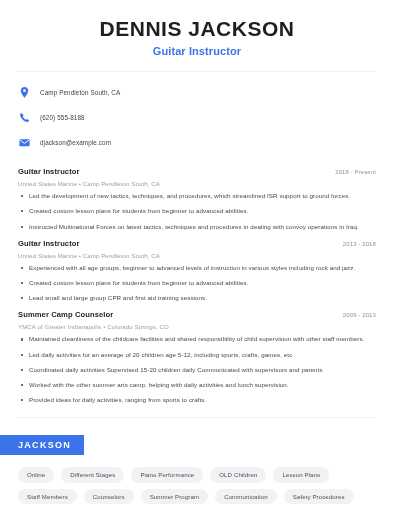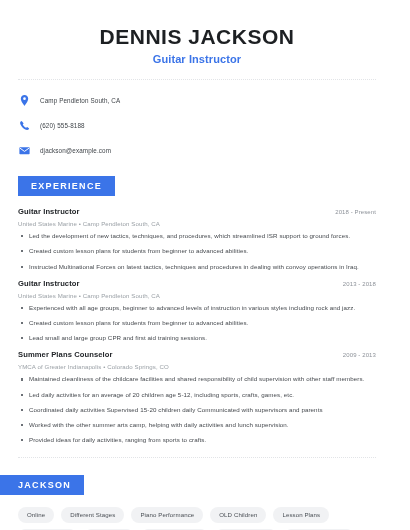--- a/index.html
+++ b/index.html
@@ -19,7 +19,7 @@
     width: 394px;
     height: 530px;
     box-sizing: border-box;
-    padding: 12px 18px;
+    padding: 4px 18px;
     position: relative;
   }
 

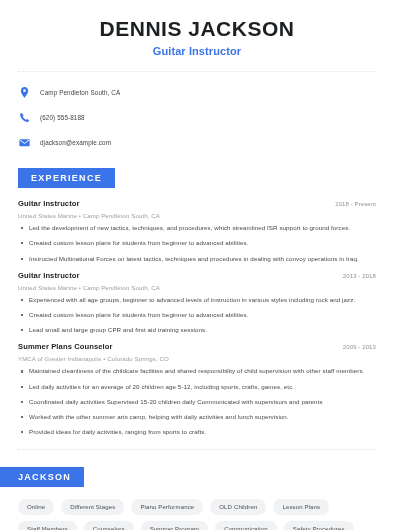--- a/index.html
+++ b/index.html
@@ -207,7 +207,6 @@
   </div>
 
   <div class="section">
-    <div class="badge">EXPERIENCE</div>
 
     <div class="jobs">
 

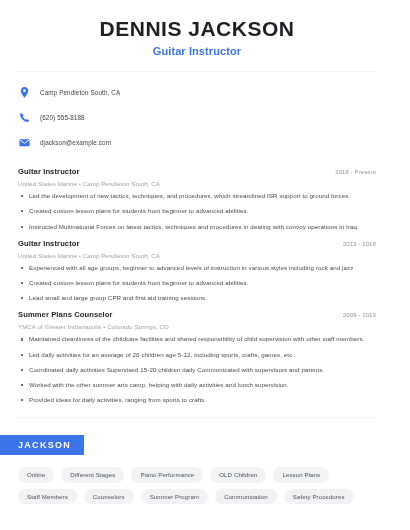--- a/index.html
+++ b/index.html
@@ -246,7 +246,7 @@
 
       <div class="job">
         <div class="job-head">
-          <span class="job-role">Summer Plans Counselor</span>
+          <span class="job-role">Summer Camp Counselor</span>
           <span class="job-dates">2009 - 2013</span>
         </div>
         <div class="job-meta">

